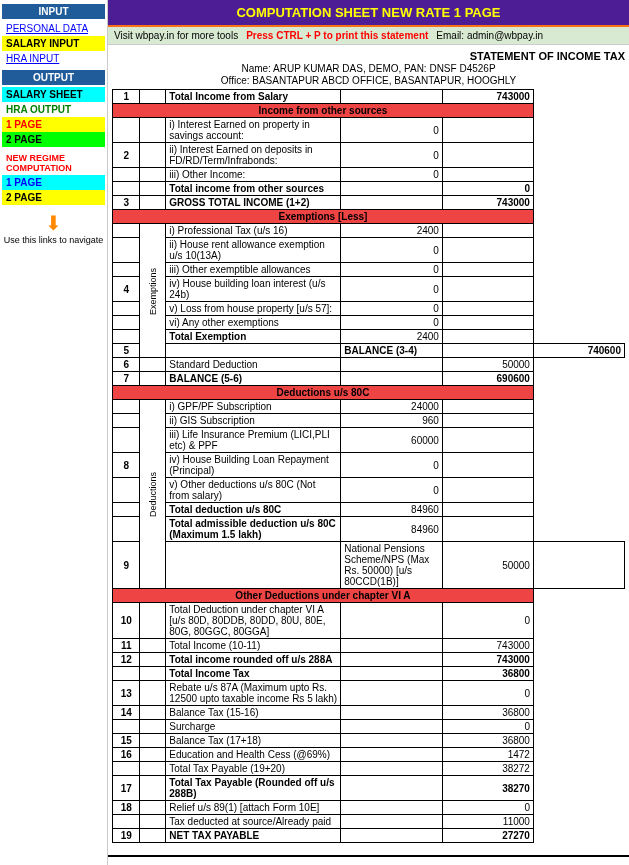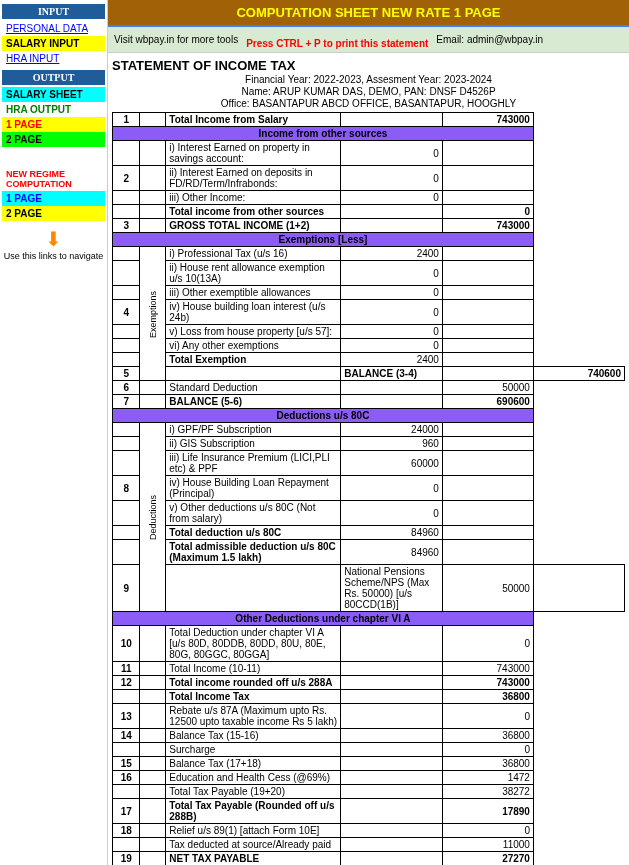--- a/index.html
+++ b/index.html
@@ -24,7 +24,6 @@
       padding: 2px 11px;
       margin-bottom: 2px;
       font-size: 10px;
-      font-family: Liberation Serif, serif;
     }
     .sidebar-item {
       display: block;

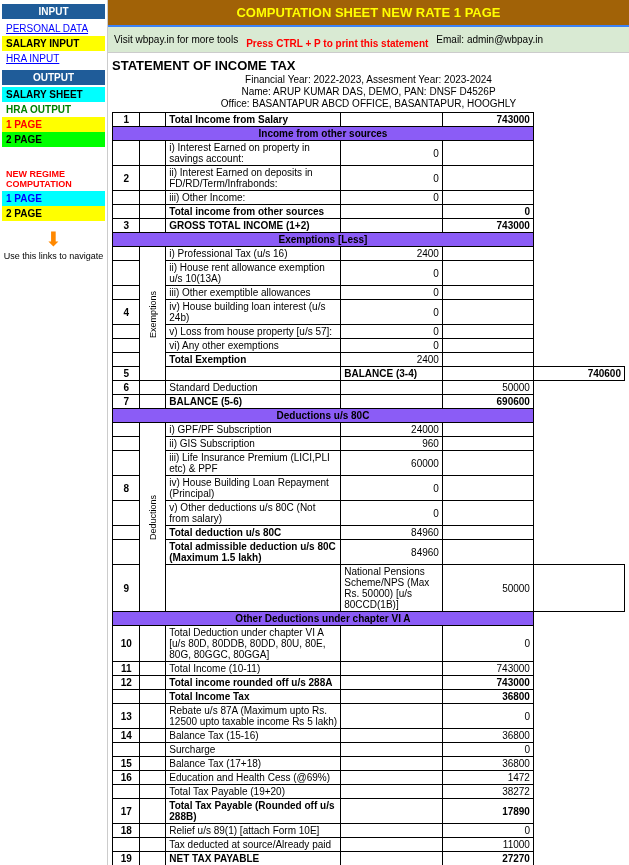--- a/index.html
+++ b/index.html
@@ -64,13 +64,13 @@
     }
 
     .header-bar {
-      background: #a16207;
+      background: #4c1d95;
       color: #ffff00;
       font-weight: bold;
       font-size: 13px;
       text-align: center;
       padding: 5px 1px;
-      border-bottom: 2px solid #3b82f6;
+      border-bottom: 2px solid #f97316;
     }
 
     .info-bar {

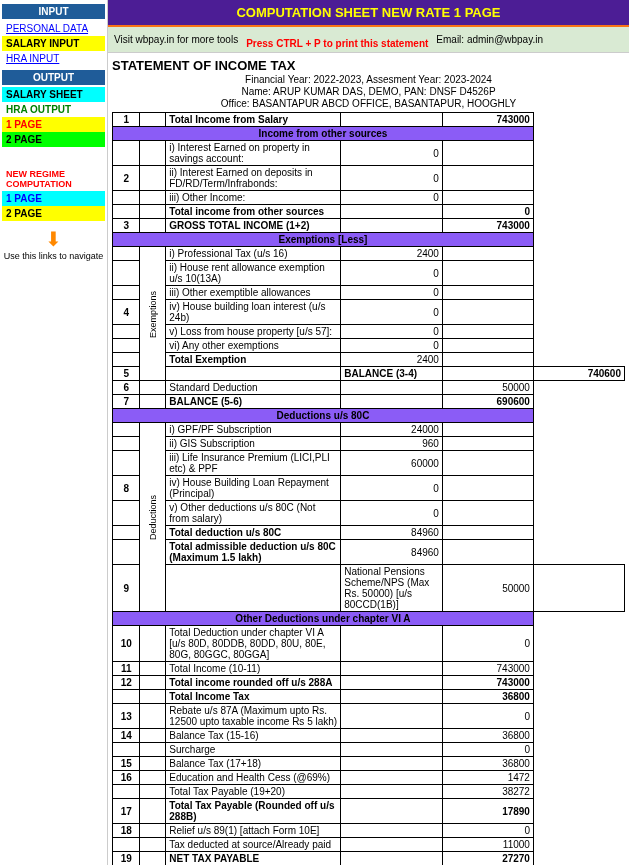--- a/index.html
+++ b/index.html
@@ -84,7 +84,7 @@
       flex-wrap: wrap;
     }
     .info-bar .visit { color: #000; }
-    .info-bar .ctrl { color: #ff0000; font-weight: bold; margin-top: 8px; }
+    .info-bar .ctrl { color: #ff0000; font-weight: bold; }
     .info-bar .email { color: #000; }
 
     .content {

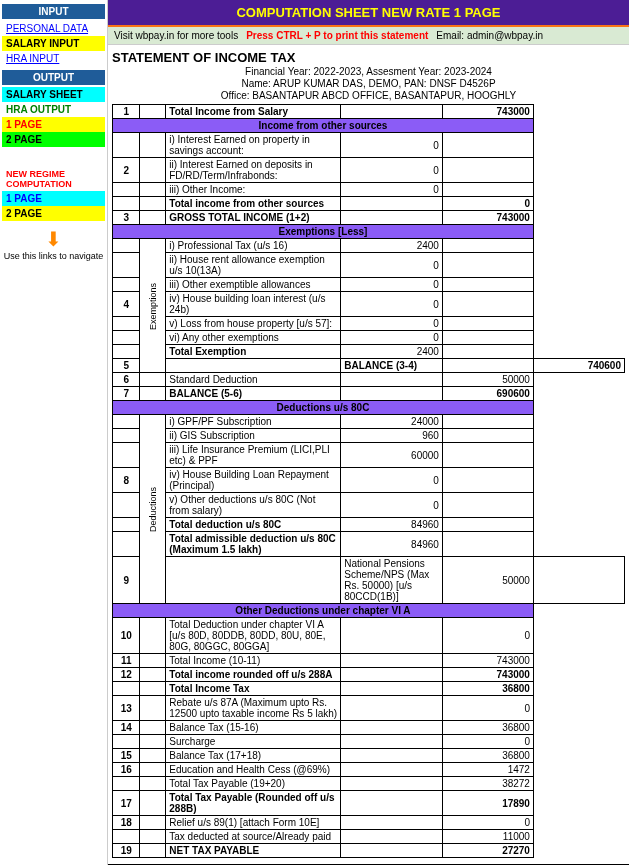--- a/index.html
+++ b/index.html
@@ -93,9 +93,9 @@
     }
 
     .stmt-title {
-      text-align: left;
+      text-align: right;
       font-weight: bold;
-      font-size: 13px;
+      font-size: 11px;
       margin: 3px 0 1px 0;
     }
     .stmt-sub {

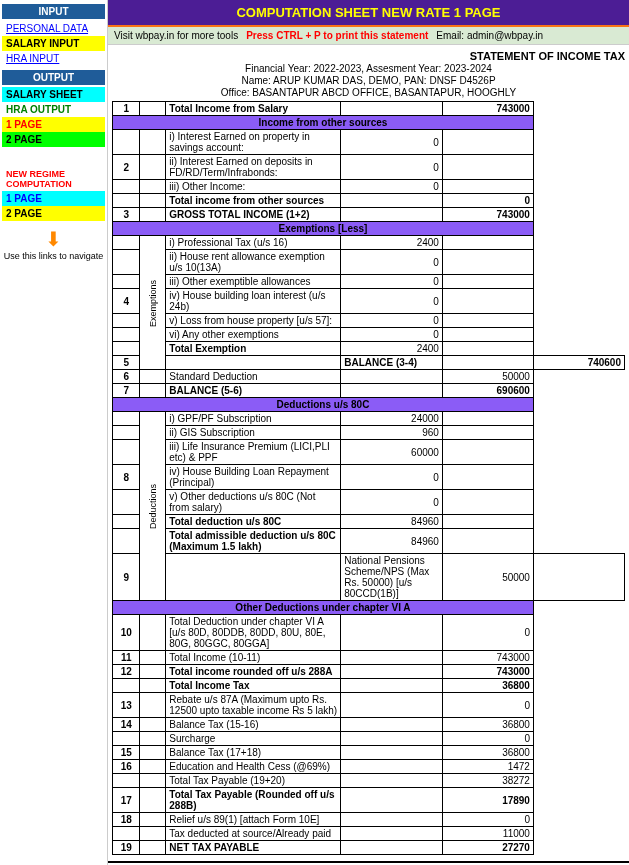--- a/index.html
+++ b/index.html
@@ -192,7 +192,6 @@
 
     <div class="content">
       <div class="stmt-title">STATEMENT OF INCOME TAX</div>
-      <div class="stmt-sub">Financial Year: 2022-2023,  Assesment Year: 2023-2024</div>
       <div class="stmt-sub">Name: ARUP KUMAR DAS, DEMO,   PAN: DNSF D4526P</div>
       <div class="stmt-sub">Office: BASANTAPUR ABCD OFFICE, BASANTAPUR, HOOGHLY</div>
 

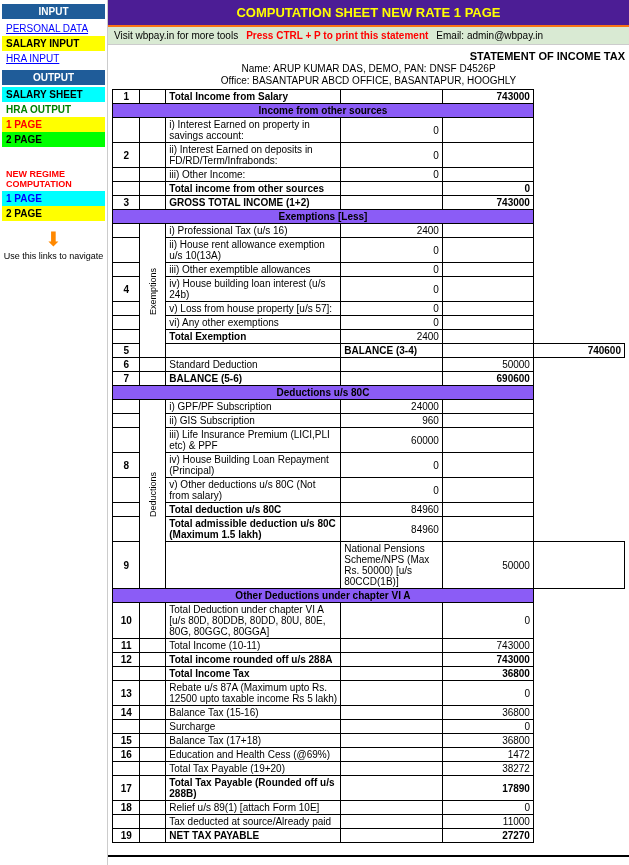--- a/index.html
+++ b/index.html
@@ -131,7 +131,7 @@
       text-align: right;
     }
     .section-header {
-      background: #8b5cf6;
+      background: #ef4444;
       font-weight: bold;
       text-align: center;
     }

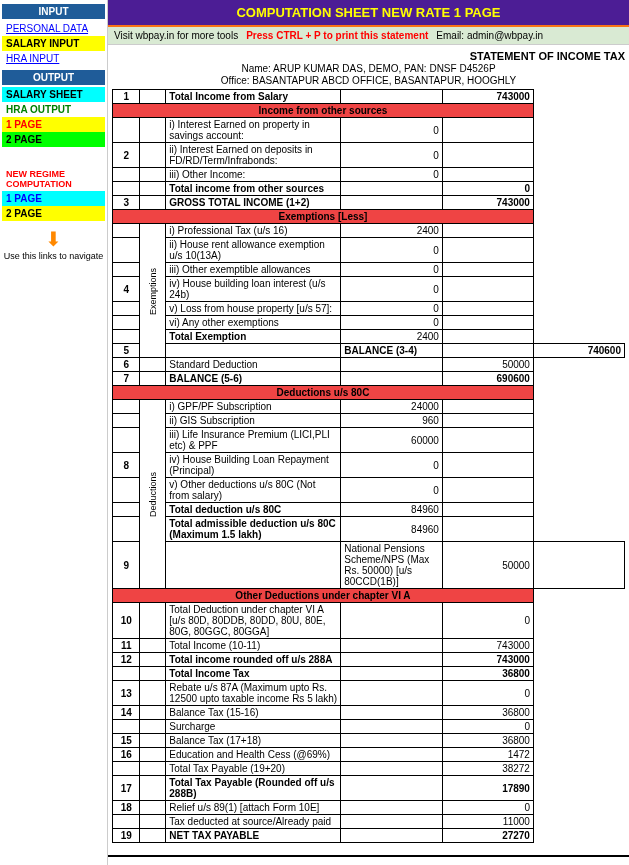--- a/index.html
+++ b/index.html
@@ -171,7 +171,7 @@
     <a class="sidebar-item green-text">HRA OUTPUT</a>
     <a class="sidebar-item page1-active">1 PAGE</a>
     <a class="sidebar-item page2">2 PAGE</a>
-    <a class="sidebar-item new-regime-label" style="font-size:9px; margin-top:20px;">NEW REGIME COMPUTATION</a>
+    <a class="sidebar-item new-regime-label" style="font-size:9px; margin-top:4px;">NEW REGIME COMPUTATION</a>
     <a class="sidebar-item new-page1">1 PAGE</a>
     <a class="sidebar-item new-page2">2 PAGE</a>
 

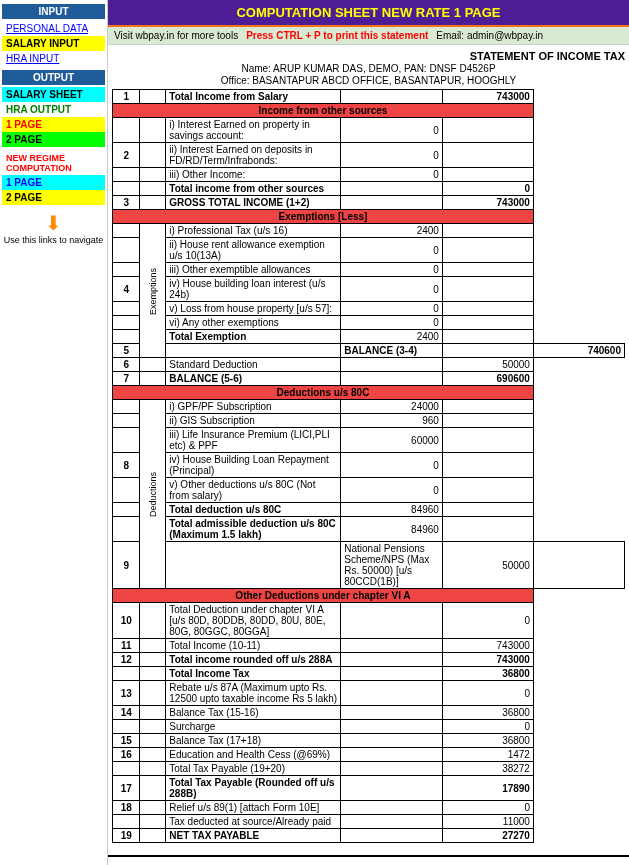--- a/index.html
+++ b/index.html
@@ -440,7 +440,7 @@
               <td style="width: 14px;"></td>
               <td class="label-col bold-row">Total Tax Payable (Rounded off u/s 288B)</td>
               <td class="mid-val"></td>
-              <td class="right-val bold-row">17890</td>
+              <td class="right-val bold-row">38270</td>
             </tr>
             <tr>
               <td class="row-num">18</td>

